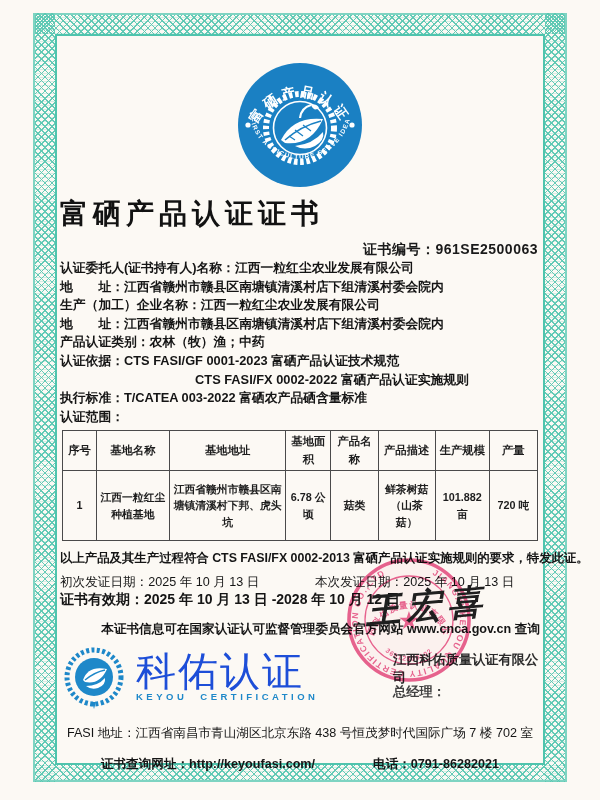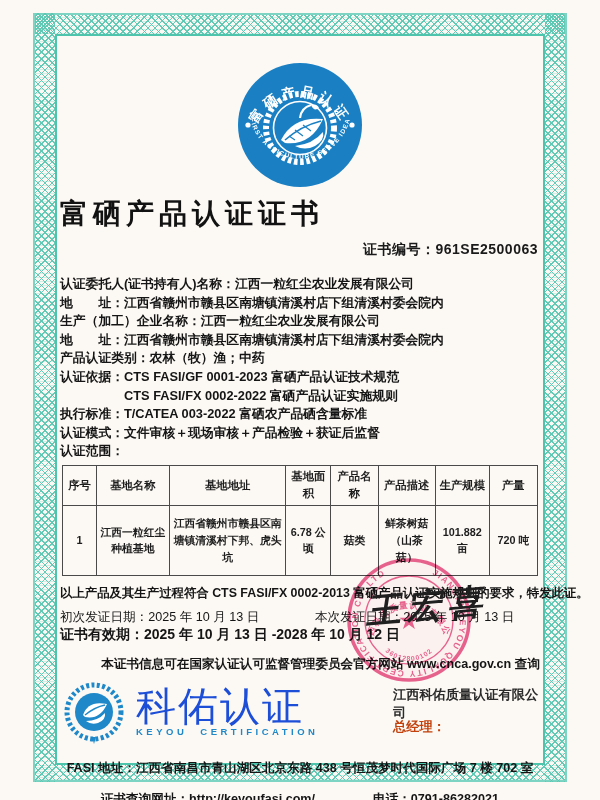--- a/index.html
+++ b/index.html
@@ -38,7 +38,7 @@
             margin-top:8px; letter-spacing:.5px; padding-right:2px; }
 
   
-  .fields { margin-top:16px; }
+  .fields { margin-top:0; }
   .field-line { font-size:12.8px; line-height:18.6px; font-weight:700; color:#151515;
                 white-space:nowrap; }
   .field-line .lbl { font-weight:700; }

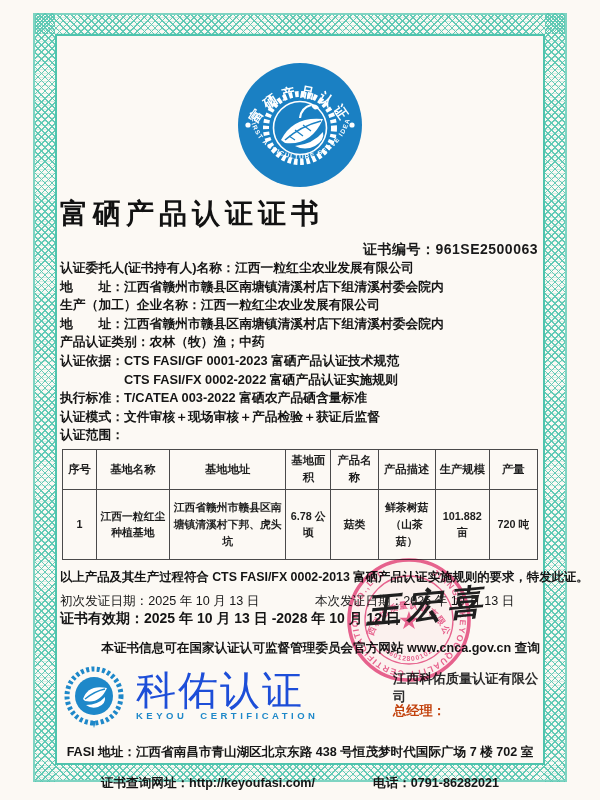--- a/index.html
+++ b/index.html
@@ -42,7 +42,7 @@
   .field-line { font-size:12.8px; line-height:18.6px; font-weight:700; color:#151515;
                 white-space:nowrap; }
   .field-line .lbl { font-weight:700; }
-  .field-line.cont { padding-left:64px; }
+  .field-line.cont { padding-left:64px;text-align:center; }
 
   
   table.scope { width:99%; margin:4px auto 0 auto; border-collapse:collapse; table-layout:fixed; }

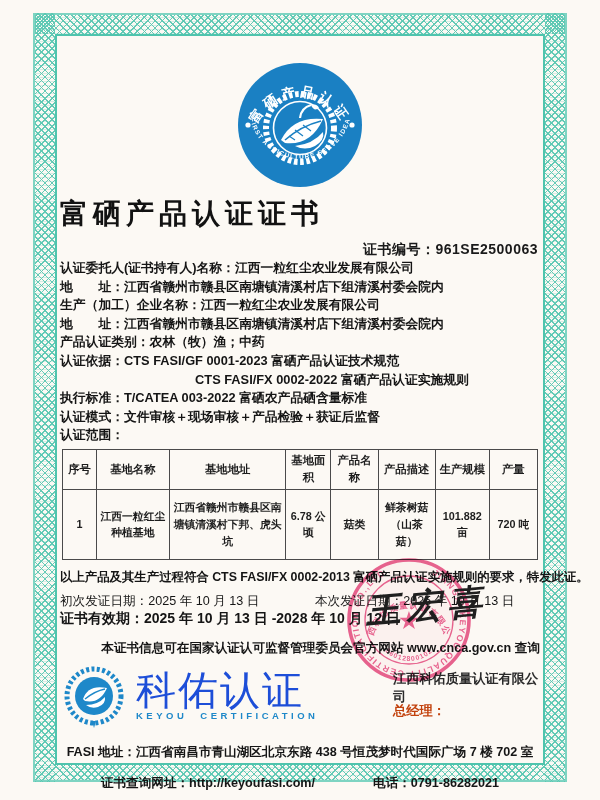--- a/index.html
+++ b/index.html
@@ -140,7 +140,6 @@
       <div class="field-line"><span class="lbl">认证依据：</span><span>CTS FASI/GF 0001-2023 富硒产品认证技术规范</span></div>
       <div class="field-line cont"><span>CTS FASI/FX 0002-2022 富硒产品认证实施规则</span></div>
       <div class="field-line"><span class="lbl">执行标准：</span><span>T/CATEA 003-2022 富硒农产品硒含量标准</span></div>
-      <div class="field-line"><span class="lbl">认证模式：</span><span>文件审核＋现场审核＋产品检验＋获证后监督</span></div>
       <div class="field-line"><span class="lbl">认证范围：</span></div>
     </div>
 

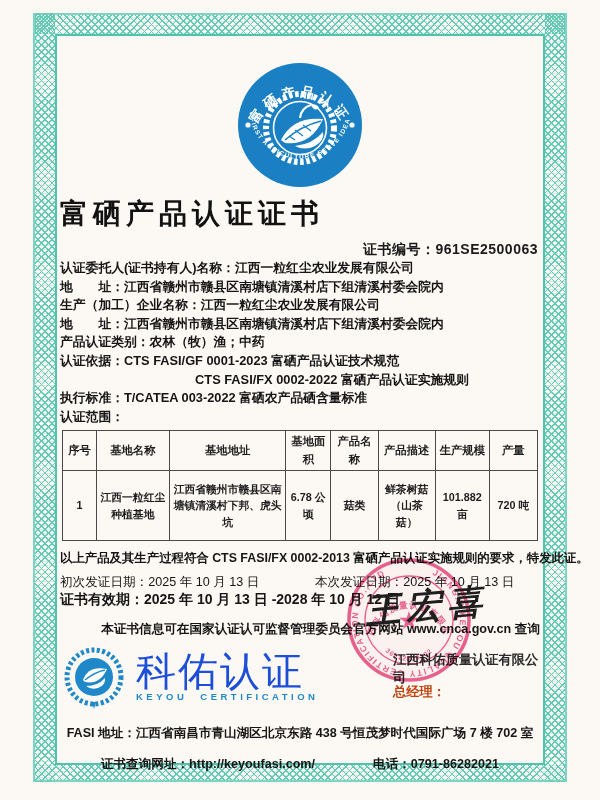--- a/index.html
+++ b/index.html
@@ -67,7 +67,7 @@
   .keyou-cn { font-size:40px; font-weight:400; color:#1d4ed8; letter-spacing:2px; line-height:34px; }
   .keyou-en { font-size:9.5px; font-weight:700; color:#1e88c9; letter-spacing:3.5px; margin-top:3px; }
   .issuer-company { position:absolute; left:333px; top:4px; font-size:13.2px; font-weight:700; color:#2a2a2a; }
-  .manager-line { position:absolute; left:333px; top:36px; font-size:13.2px; font-weight:700; color:#c2410c; }
+  .manager-line { position:absolute; left:333px; top:36px; font-size:13.2px; font-weight:700; color:#404040; }
 
   .seal { position:absolute; left:346px; top:557px; width:126px; height:126px;
           opacity:.85; mix-blend-mode:multiply; pointer-events:none; }

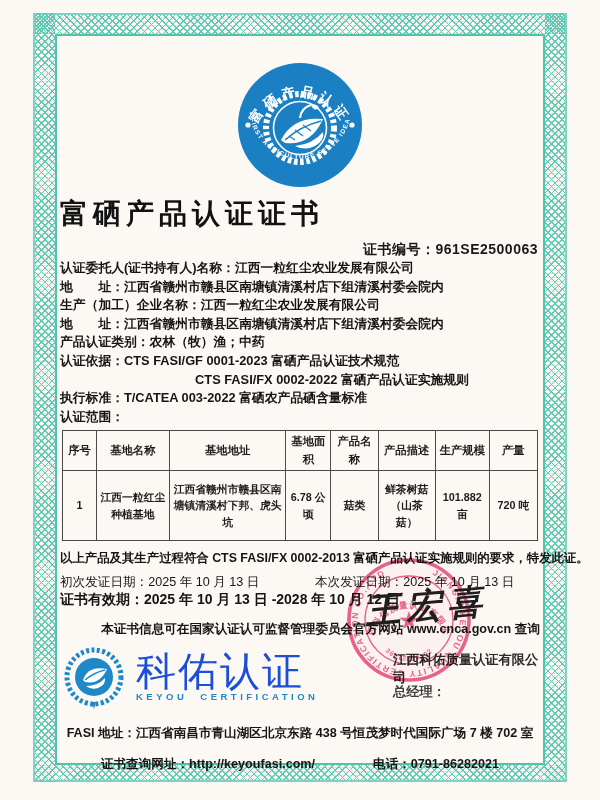--- a/index.html
+++ b/index.html
@@ -75,7 +75,7 @@
                font-style:italic; font-weight:700; font-size:35px; color:#1f1f1f;
                transform:rotate(-5deg); letter-spacing:6px; white-space:nowrap; }
 
-  .fasi-line { text-align:center; margin-top:16px; font-size:12.6px; font-weight:700; color:#151515; }
+  .fasi-line { text-align:center; margin-top:16px; font-size:12.6px; font-weight:400; color:#151515; }
   .site-line { display:flex; justify-content:center; gap:58px; margin-top:14px;
                font-size:12.6px; font-weight:700; color:#151515; }
 

